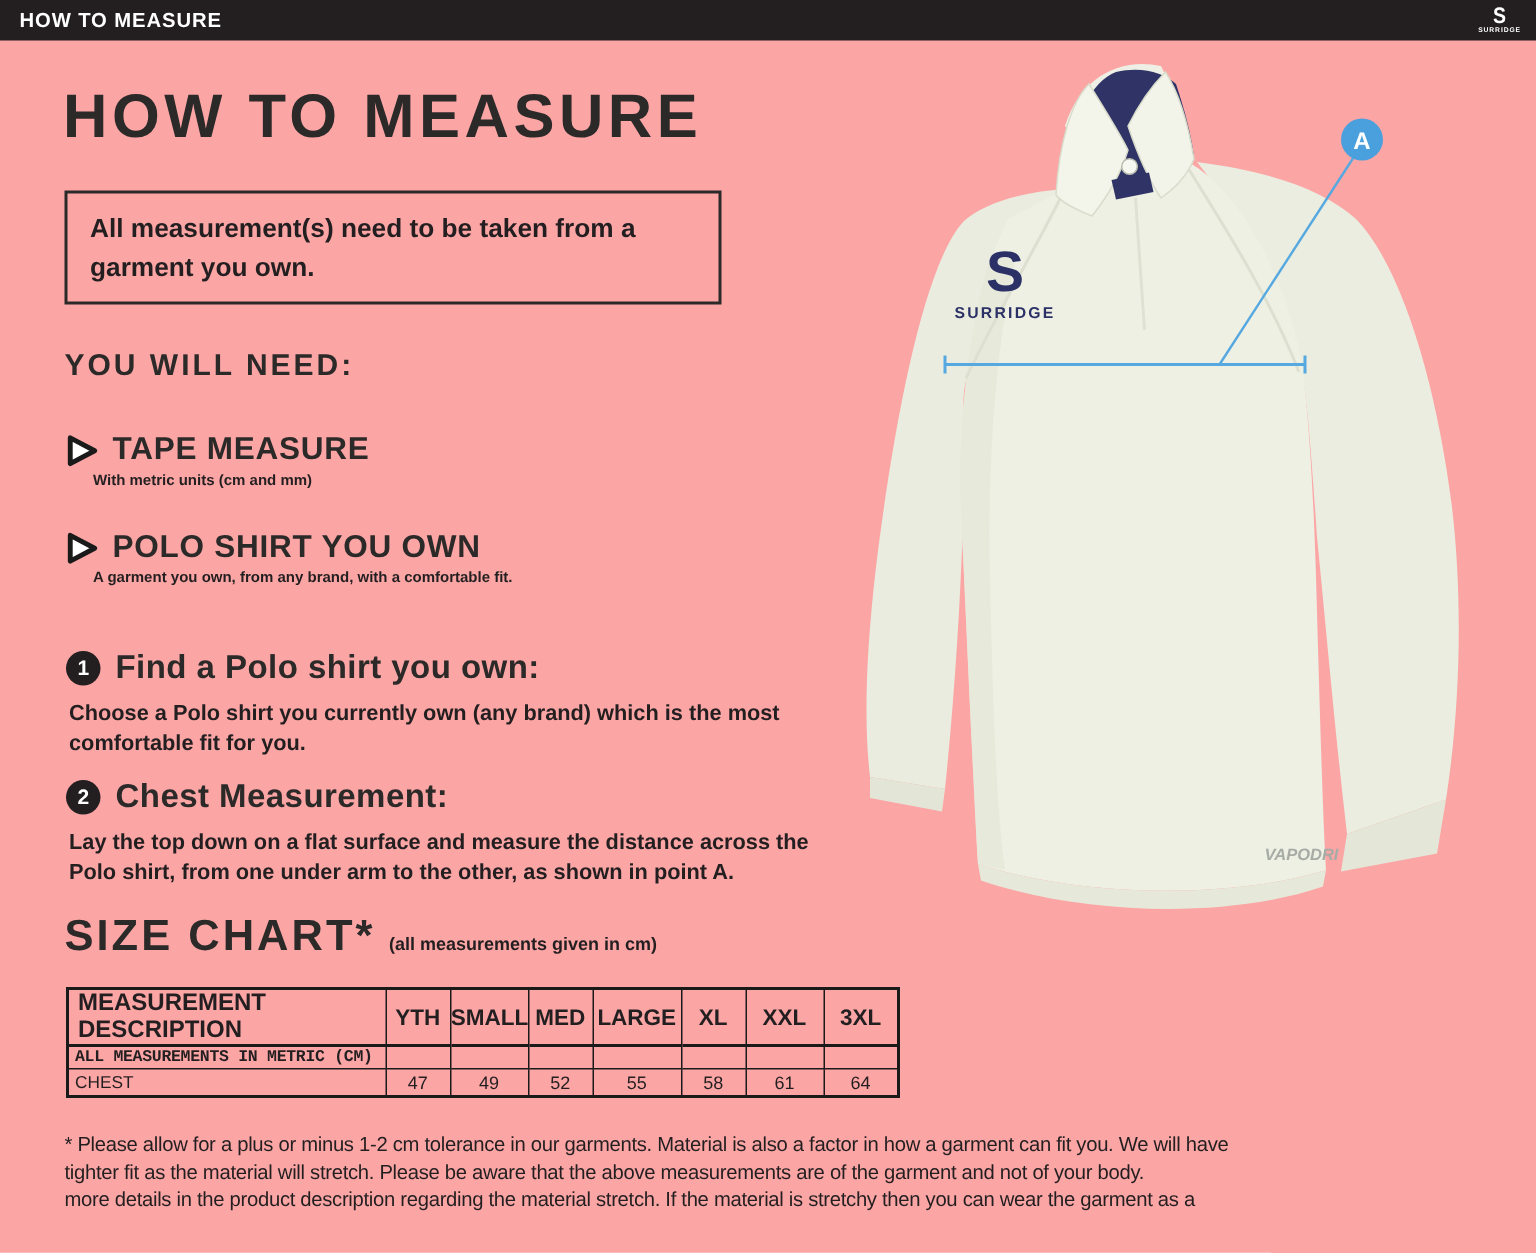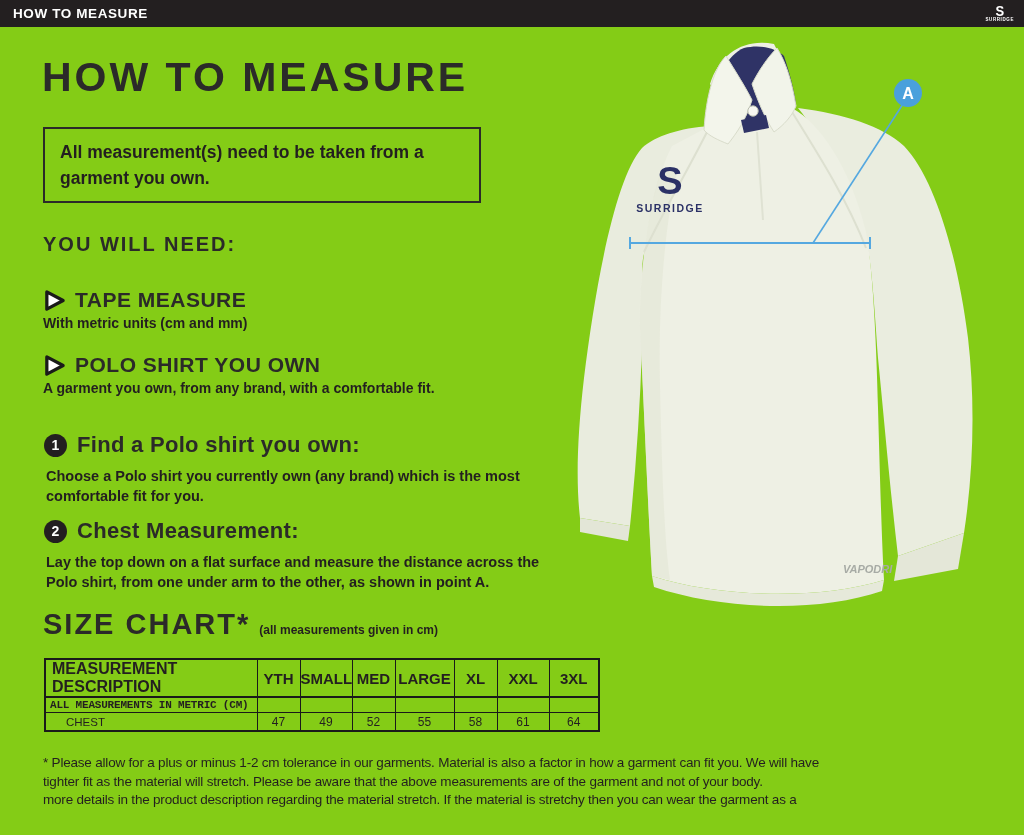--- a/index.html
+++ b/index.html
@@ -4,7 +4,7 @@
 <style>
   html,body{margin:0;padding:0;}
   .page{
-    position:relative;width:1024px;height:835px;background:#84cc16;overflow:hidden;
+    position:relative;width:1024px;height:835px;background:#fca5a5;overflow:hidden;
     font-family:"Liberation Sans",sans-serif;color:#231f20;
   }
   

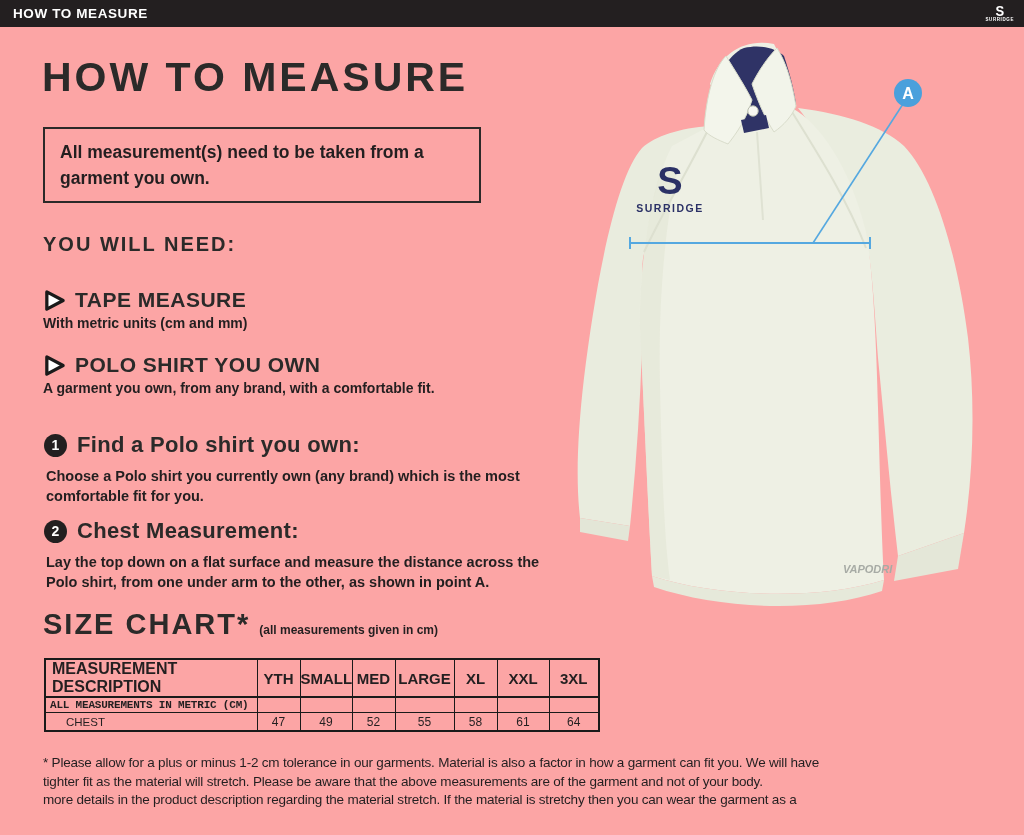--- a/index.html
+++ b/index.html
@@ -34,7 +34,7 @@
   .need-item{position:absolute;left:43px;}
   .need-item .row{display:flex;align-items:center;gap:9px;}
   .need-title{font-size:21px;font-weight:bold;letter-spacing:0.5px;color:#2b2a29;white-space:nowrap;}
-  .need-desc{margin-top:3px;font-size:14px;font-weight:bold;white-space:nowrap;}
+  .need-desc{margin-top:3px;font-size:10px;font-weight:bold;white-space:nowrap;margin-left:19px;}
   .item-1{top:288px;}
   .item-2{top:353px;}
   .tri-icon{width:23px;height:23px;display:block;}

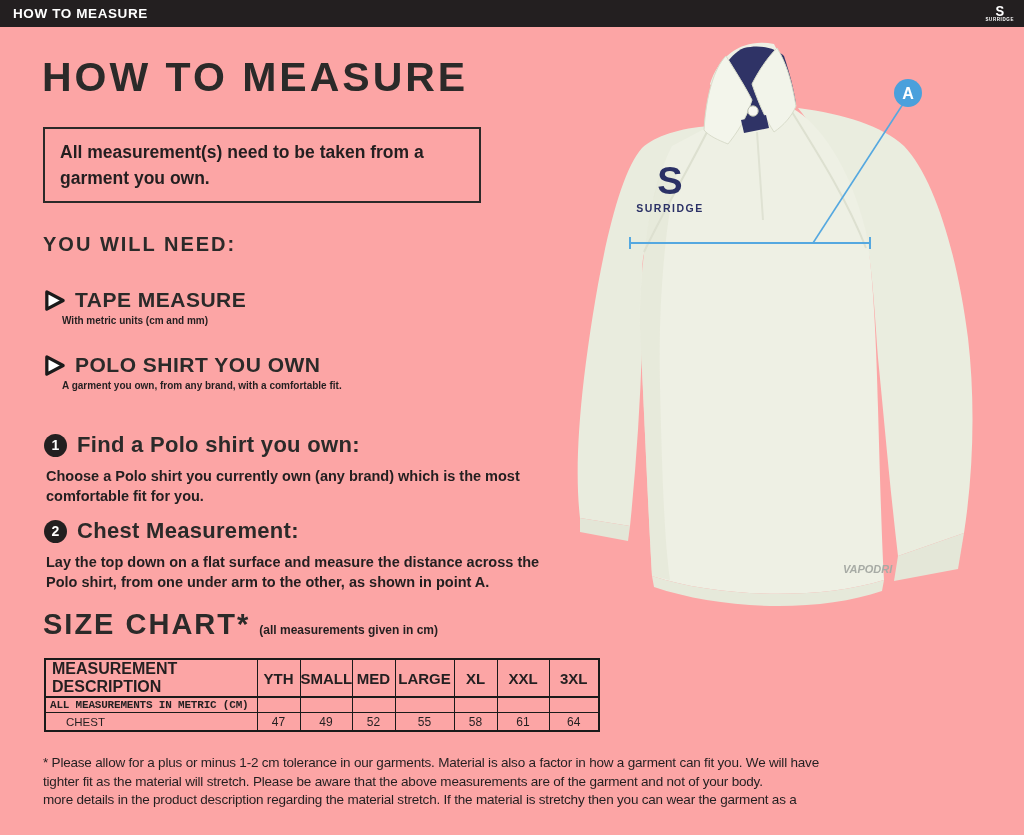--- a/index.html
+++ b/index.html
@@ -62,7 +62,7 @@
   .size-table .r1 td{height:14px;font-size:11px;font-weight:bold;}
   .size-table .r1 td.c0{text-align:left;padding-left:4px;letter-spacing:-0.2px;font-family:Liberation Mono, monospace;}
   .size-table .r2 td{height:17px;font-size:12px;font-weight:normal;}
-  .size-table .r2 td.c0{text-align:left;padding-left:20px;font-size:11.5px;}
+  .size-table .r2 td.c0{text-align:left;padding-left:4px;font-size:11.5px;}
   
   .footnote{position:absolute;left:43px;top:740px;margin-top:14px;}
   .footnote div{white-space:nowrap;font-size:13.5px;letter-spacing:-0.2px;line-height:18.5px;color:#231f20;}

